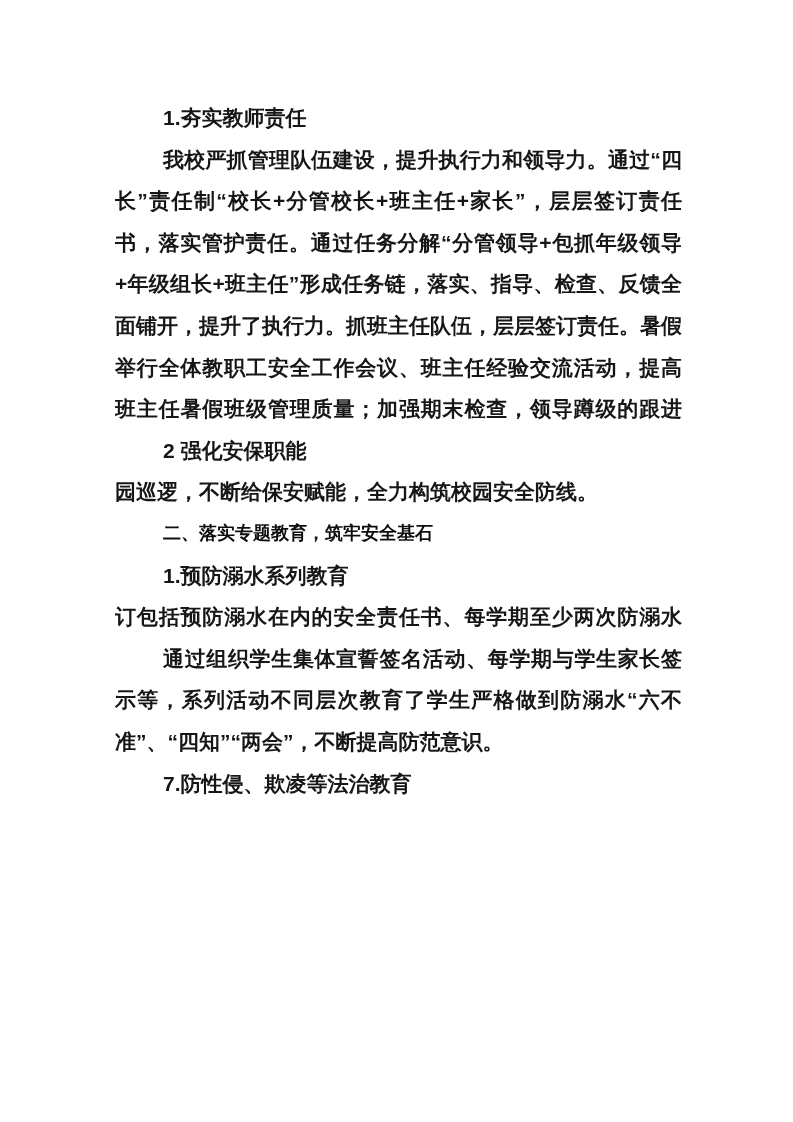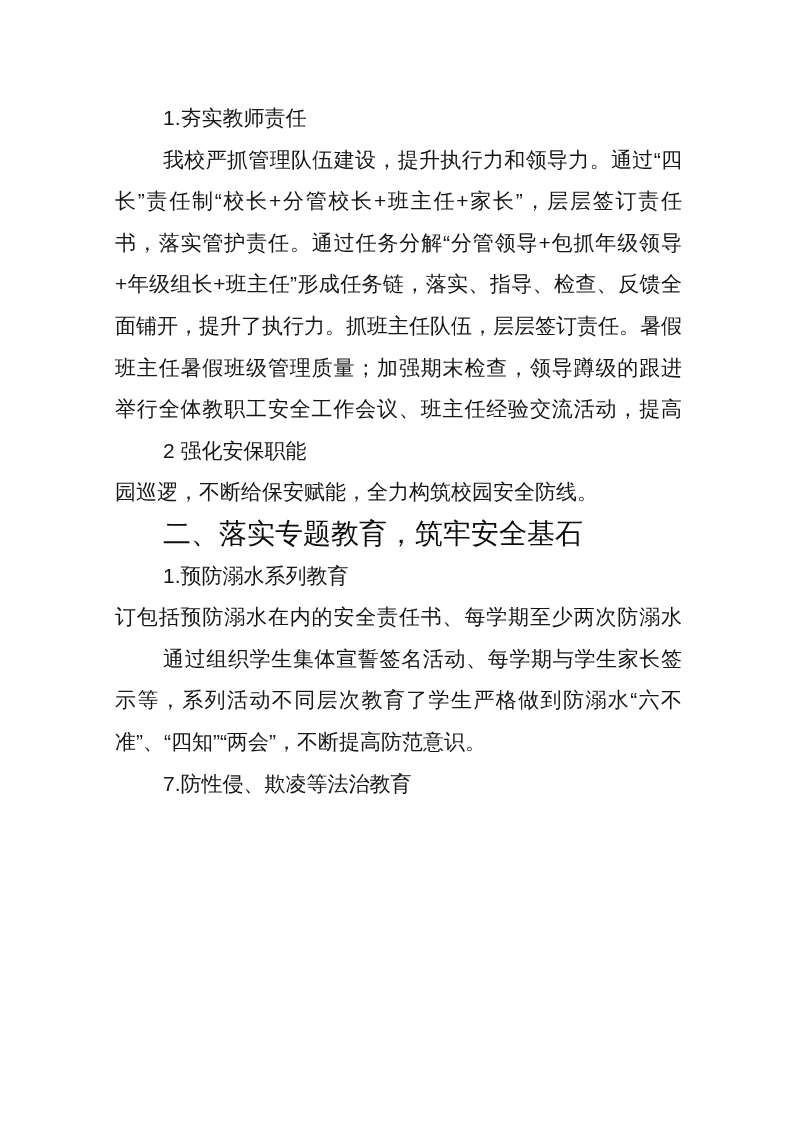--- a/index.html
+++ b/index.html
@@ -31,6 +31,7 @@
     text-justify: inter-character;
     letter-spacing: 0;
     white-space: nowrap;
+    font-weight: bold;
   }
   
   .jl {

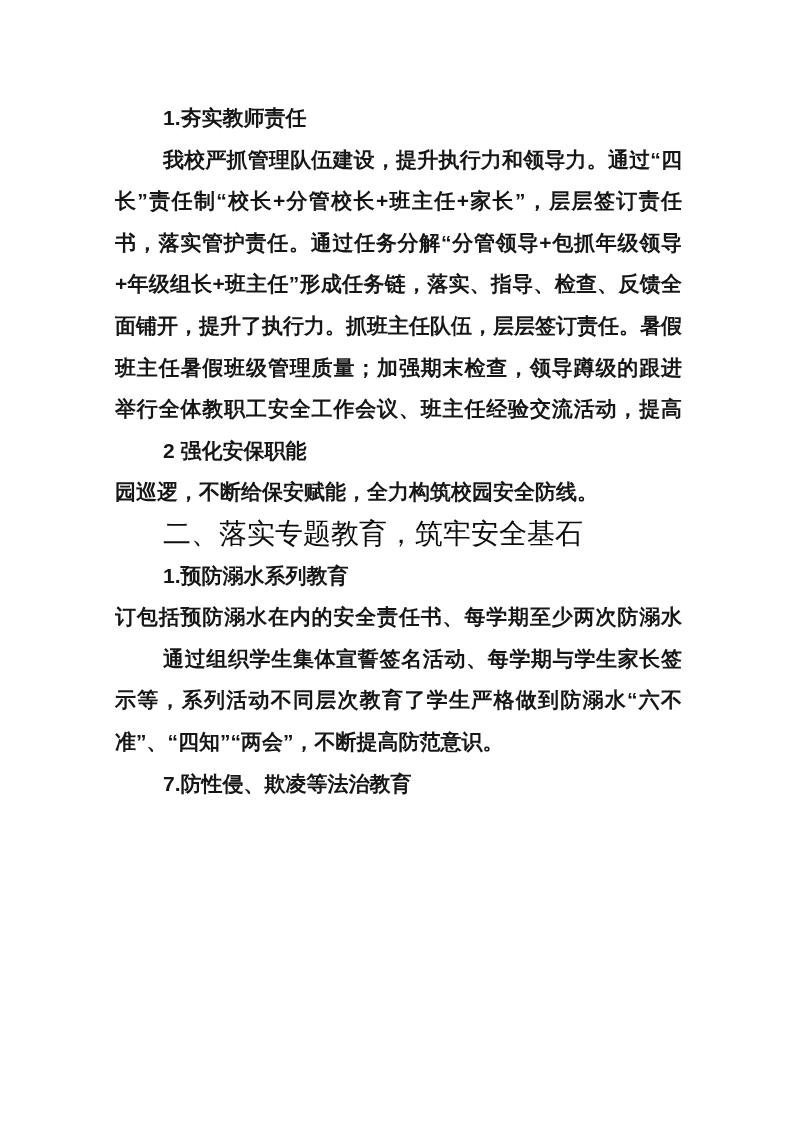--- a/index.html
+++ b/index.html
@@ -62,8 +62,8 @@
     <div class="ln jl">书，落实管护责任。通过任务分解“分管领导+包抓年级领导</div>
     <div class="ln jl">+年级组长+班主任”形成任务链，落实、指导、检查、反馈全</div>
     <div class="ln jl">面铺开，提升了执行力。抓班主任队伍，层层签订责任。暑假前</div>
+    <div class="ln jl">举行全体教职工安全工作会议、班主任经验交流活动，提高</div>
     <div class="ln jl">班主任暑假班级管理质量；加强期末检查，领导蹲级的跟进</div>
-    <div class="ln jl">举行全体教职工安全工作会议、班主任经验交流活动，提高</div>
     <div class="ln ind">2 强化安保职能</div>
     <div class="ln">园巡逻，不断给保安赋能，全力构筑校园安全防线。</div>
     <div class="ln ind hd">二、落实专题教育，筑牢安全基石</div>

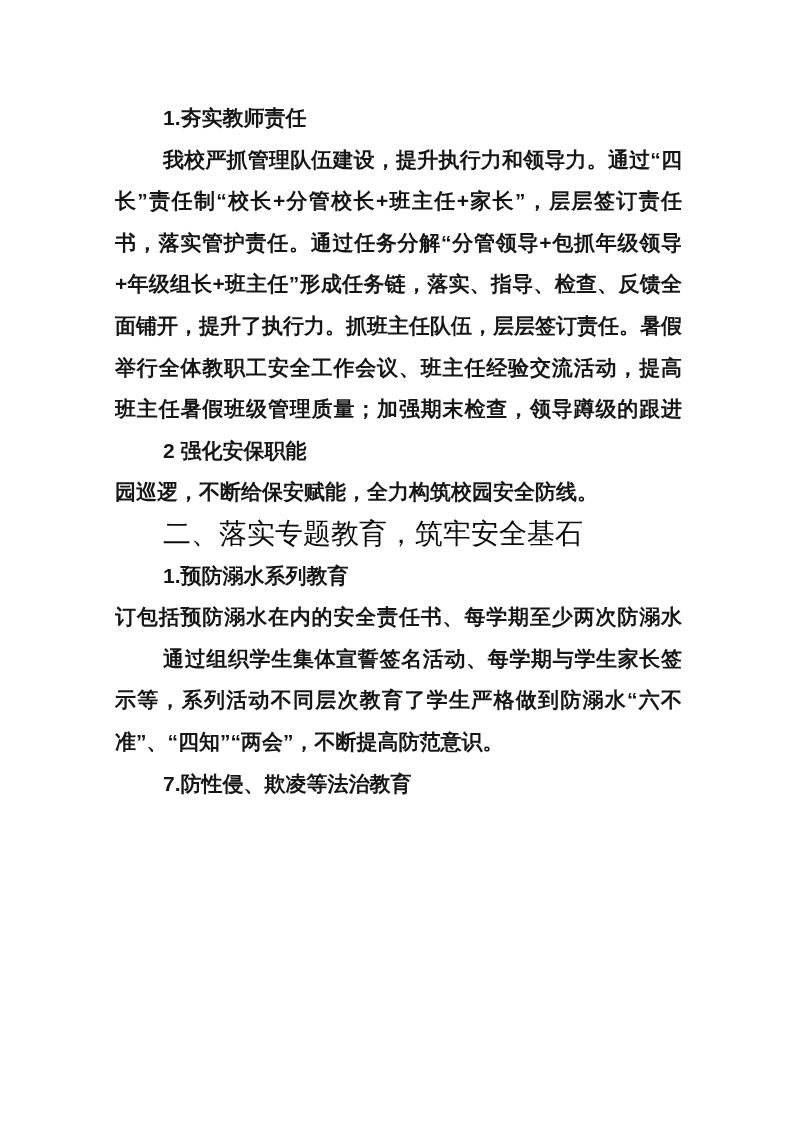--- a/index.html
+++ b/index.html
@@ -46,8 +46,8 @@
   }
   
   .hd {
-    font-weight: normal;
-    font-size: 28px;
+    font-weight: bold;
+    font-size: 18px;
     color: #0d0d0d;
   }
 </style>

